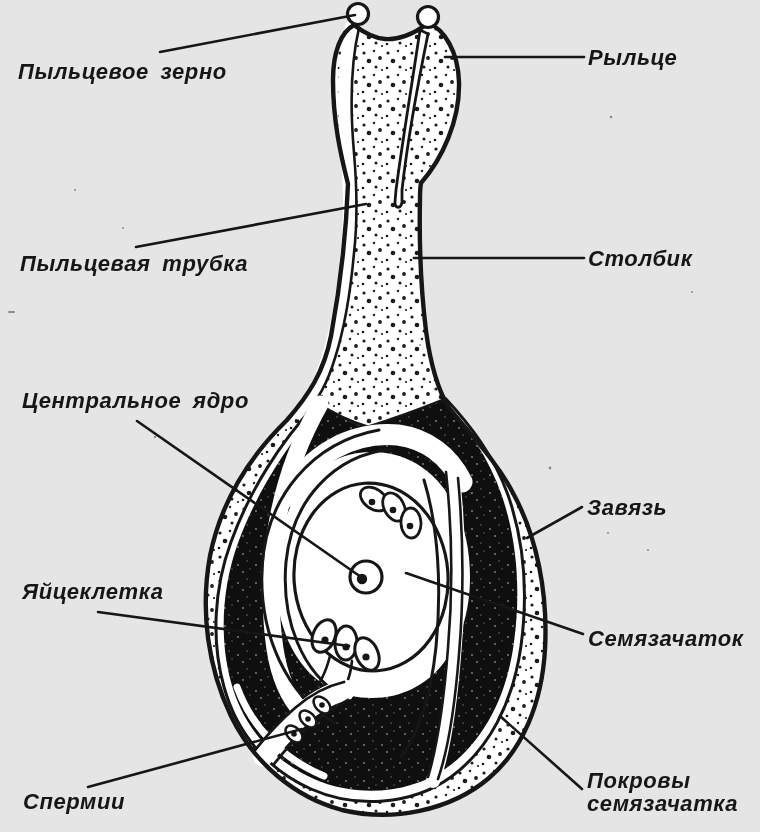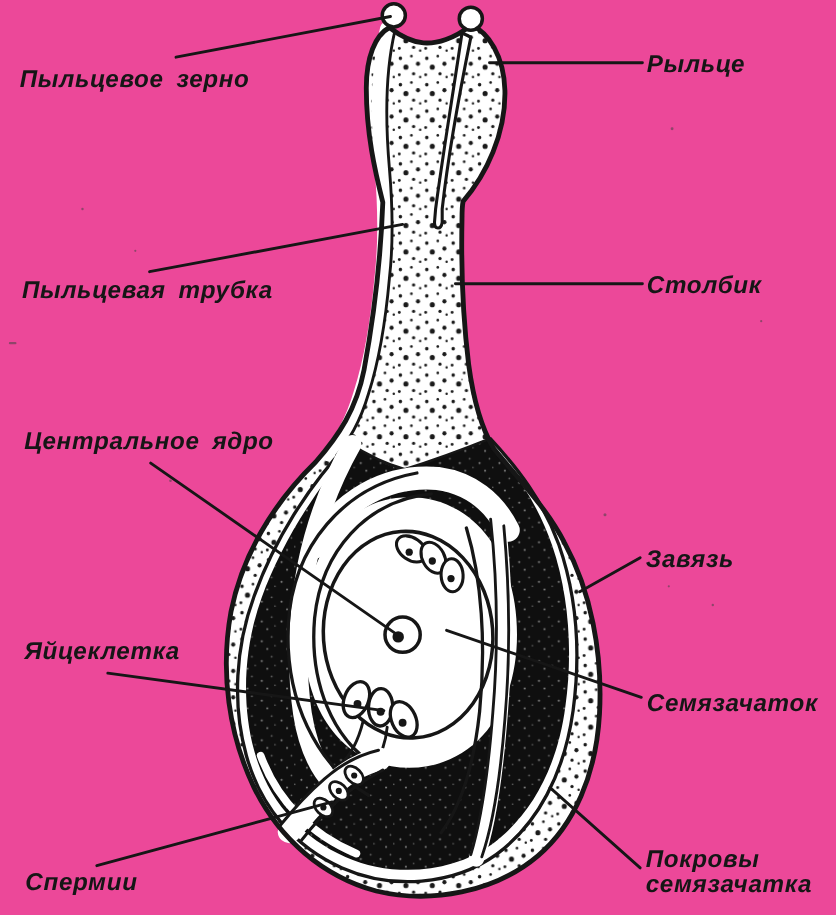--- a/index.html
+++ b/index.html
@@ -3,7 +3,7 @@
 <meta charset="utf-8">
 <style>
   html,body{margin:0;padding:0;background:#ffffff;}
-  .canvas{position:relative;width:760px;height:832px;background:#ec4899;overflow:hidden;}
+  .canvas{position:relative;width:760px;height:832px;background:#e5e5e5;overflow:hidden;}
   svg{display:block;}
   .lbl{
     font-family:"Liberation Sans","DejaVu Sans",sans-serif;

